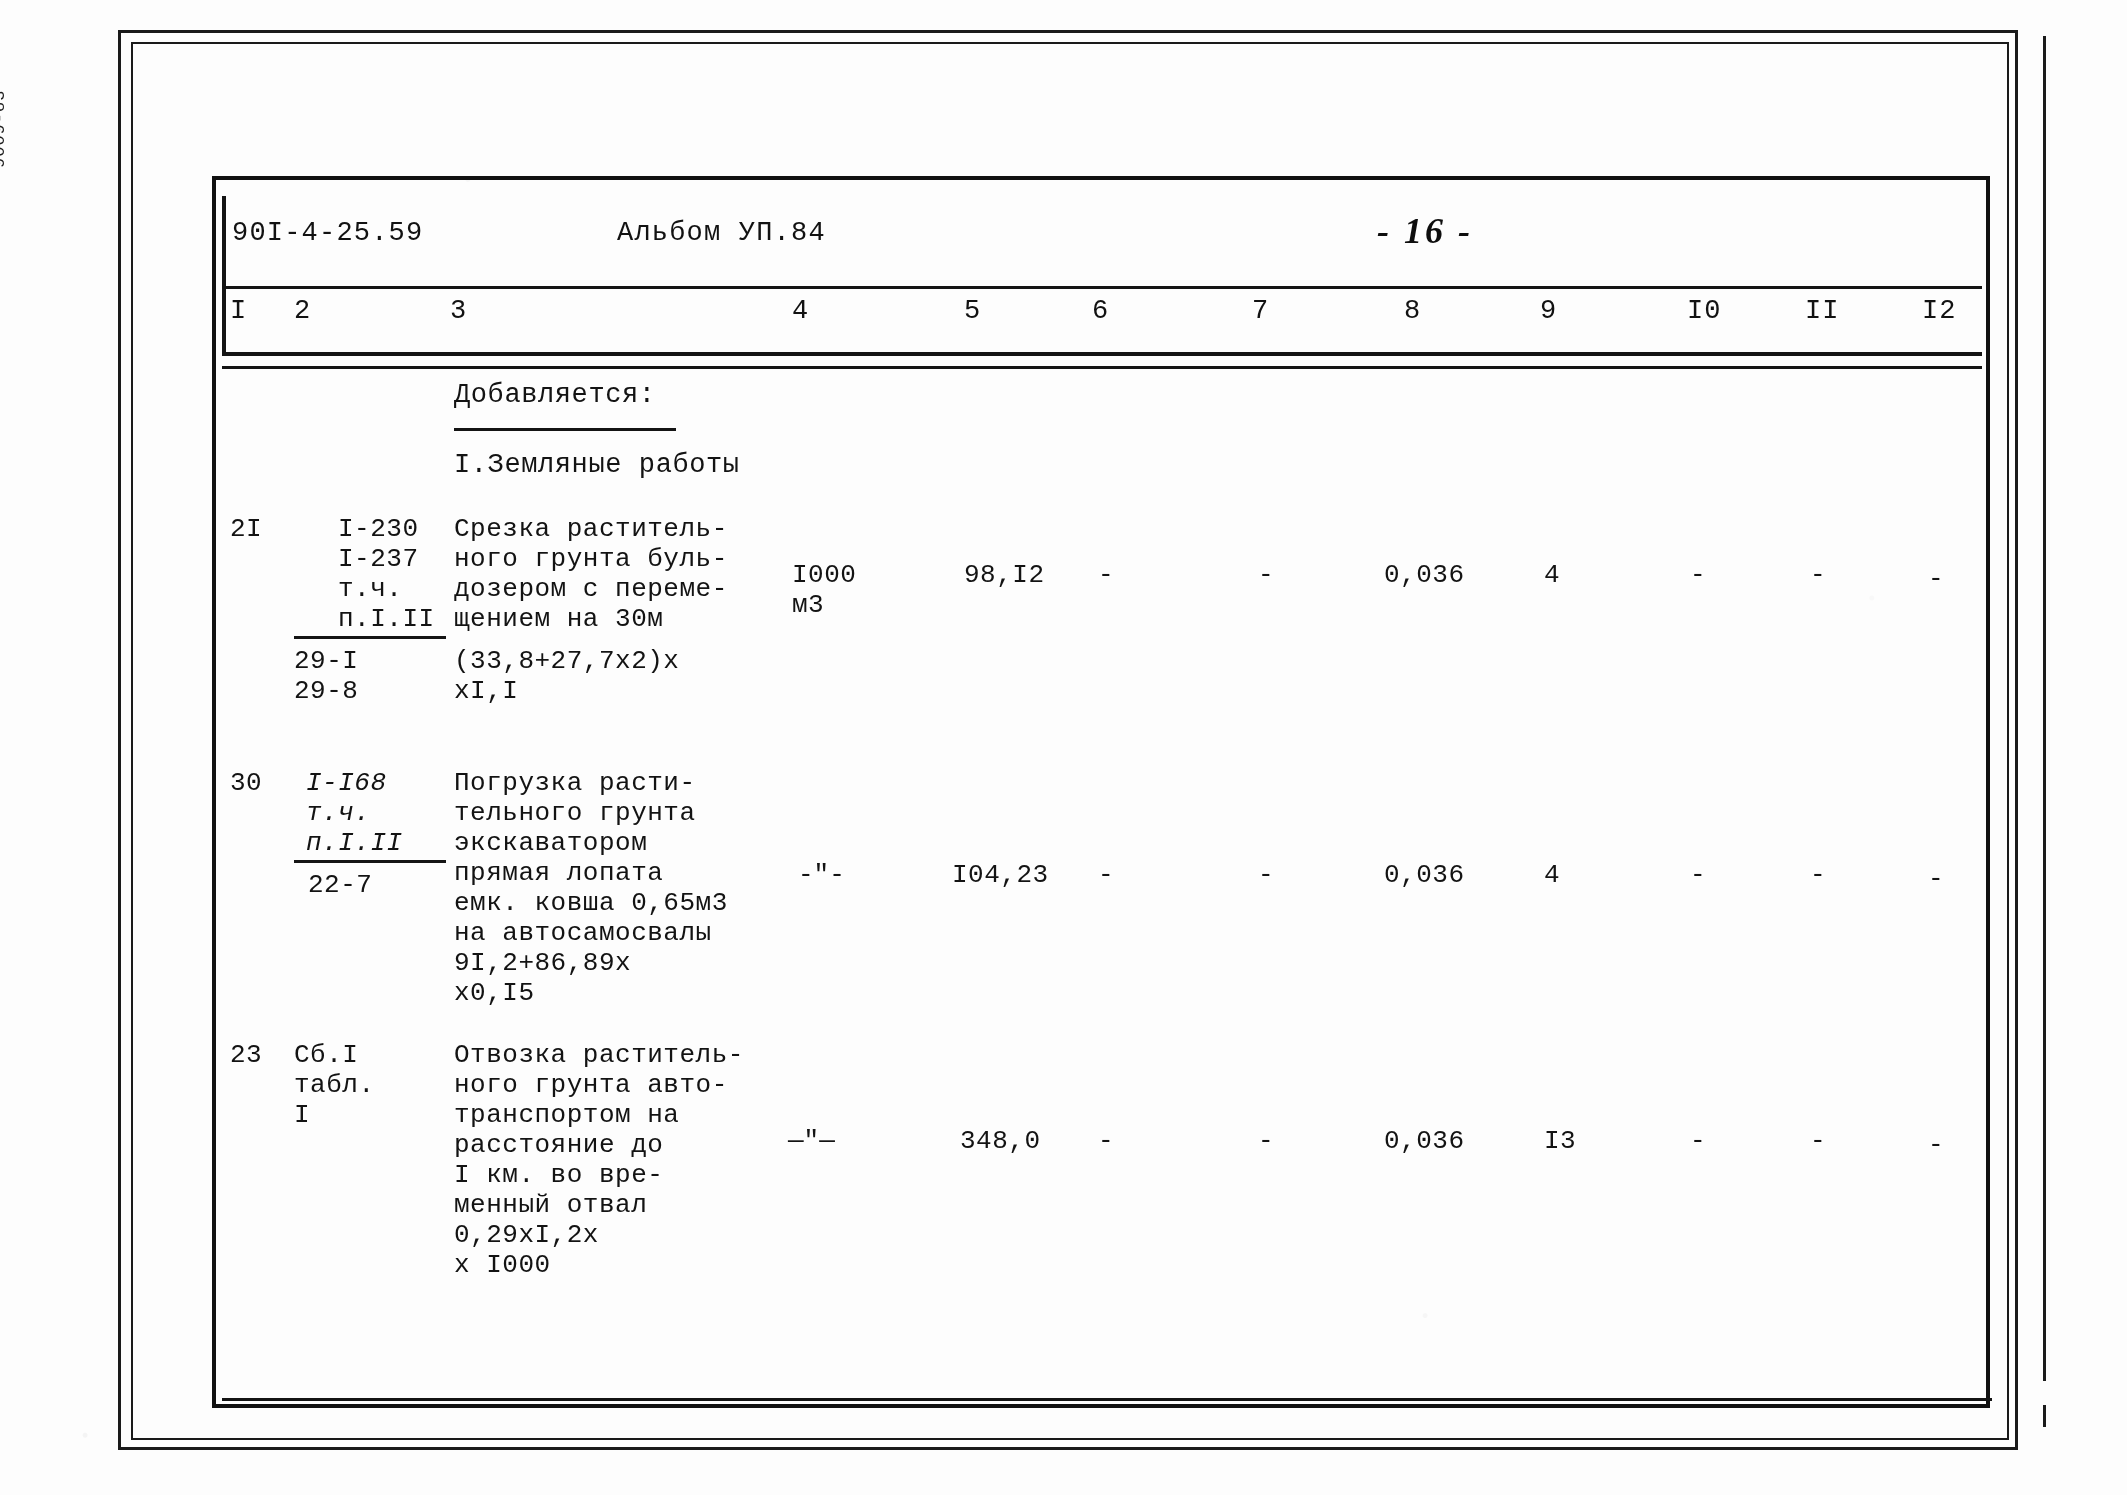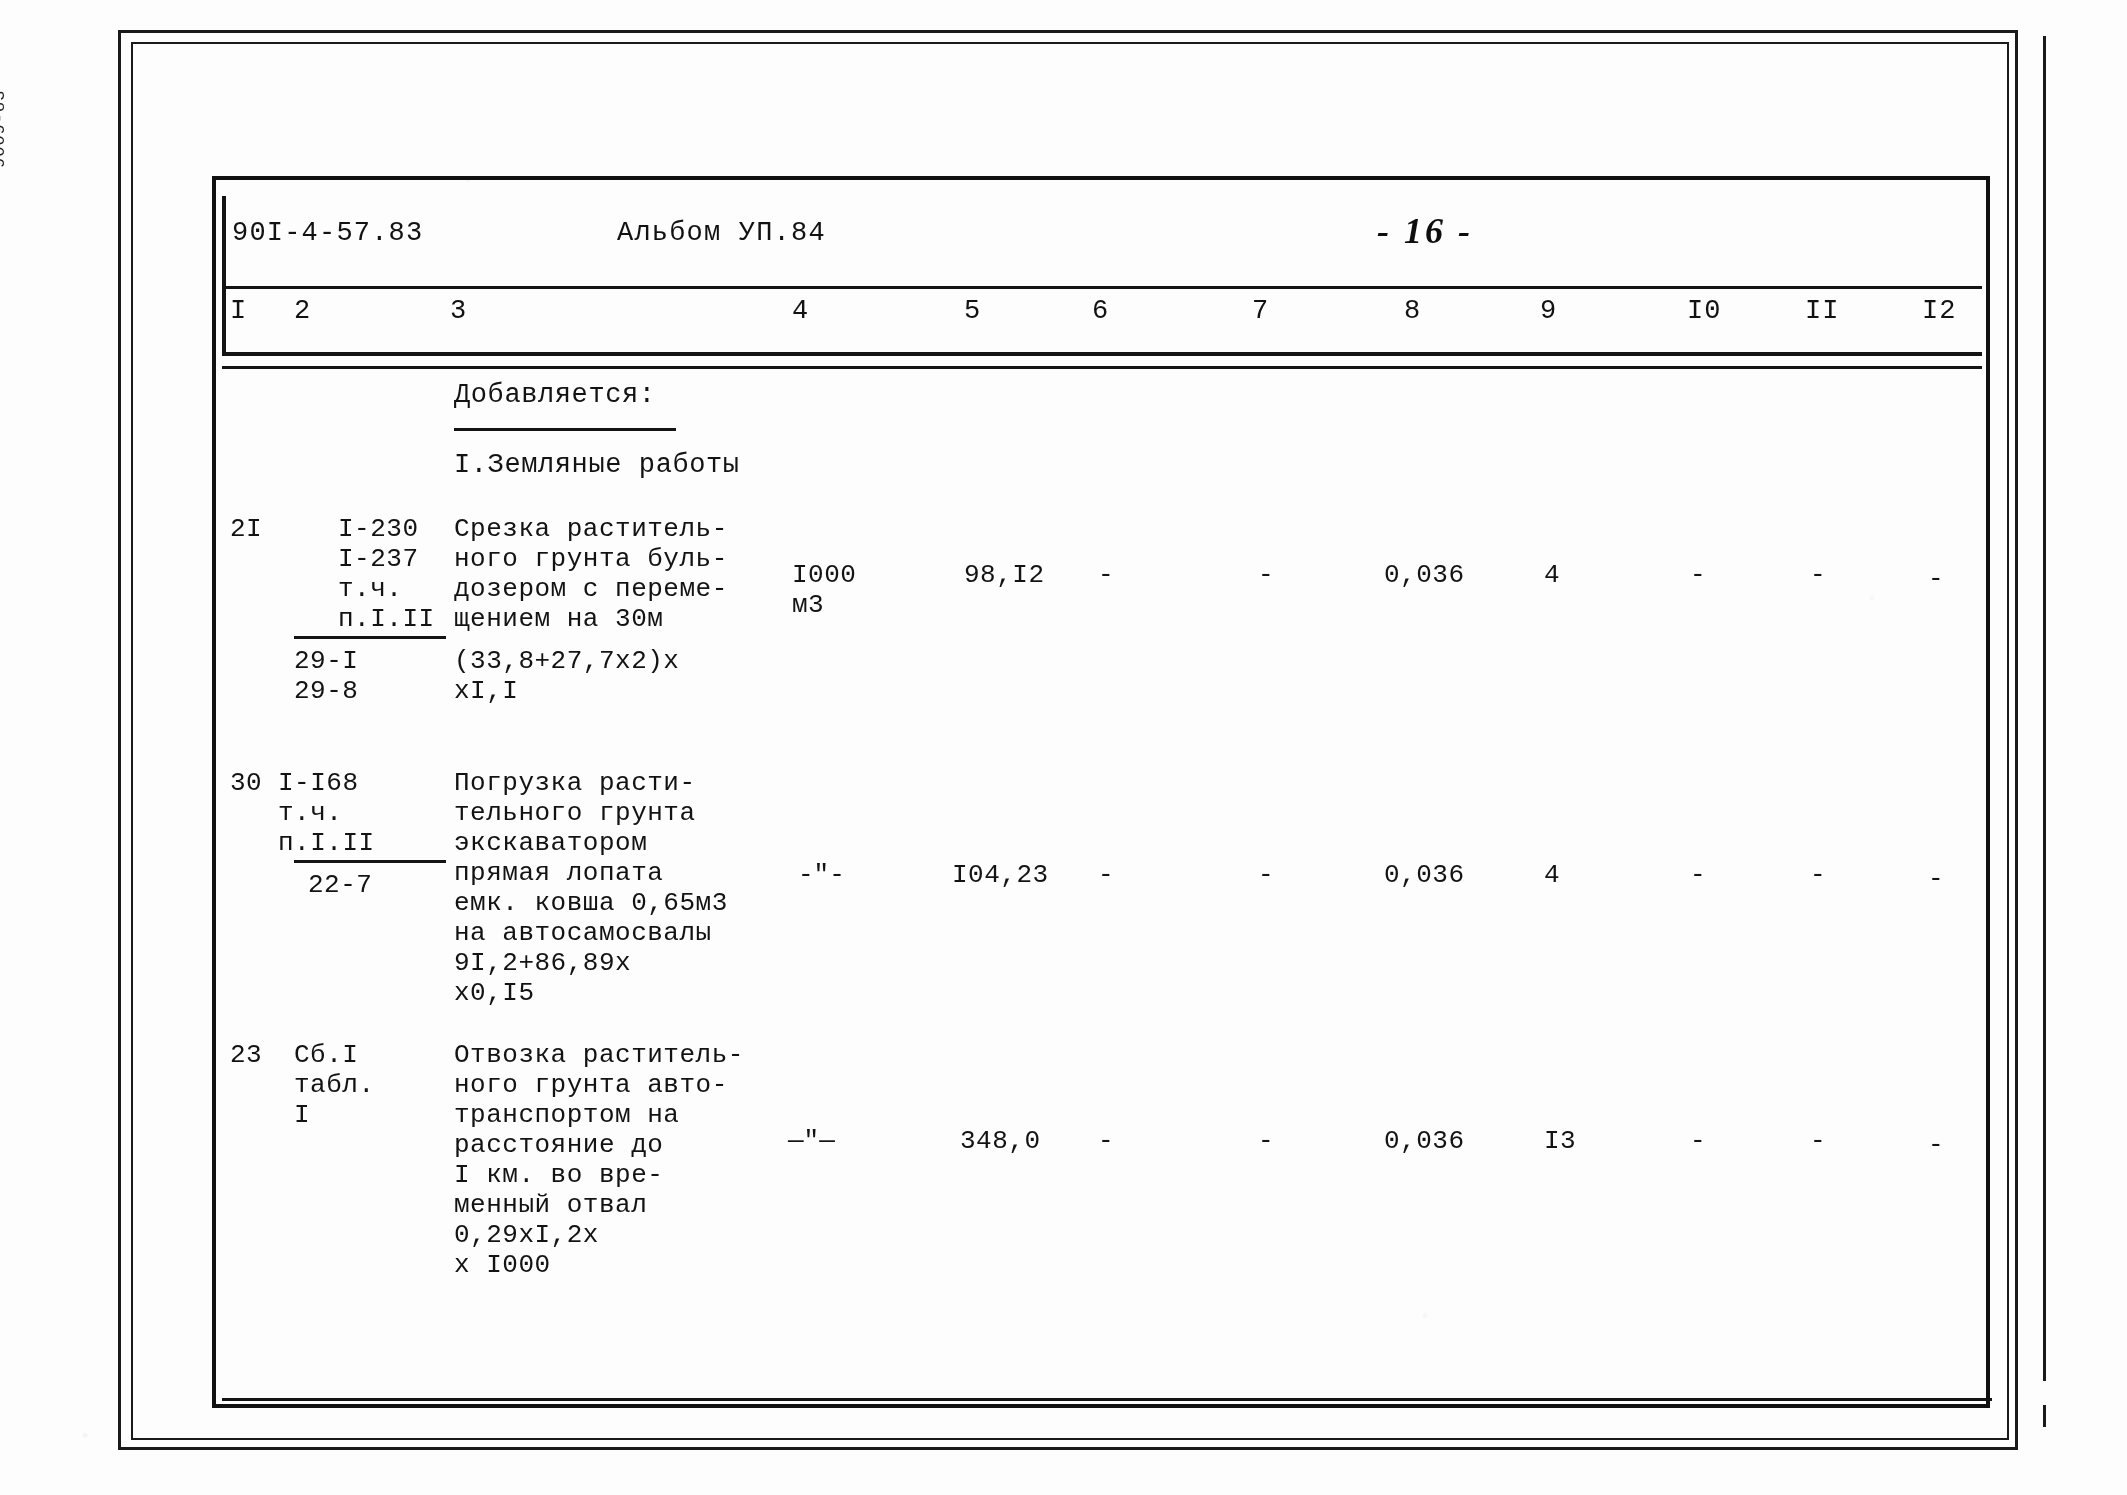--- a/index.html
+++ b/index.html
@@ -223,7 +223,7 @@
   <div class="inner-frame"></div>
 
   <div class="doc-header">
-    <div class="hdr-code">90I-4-57.83</div>
+    <div class="hdr-code">90I-4-25.59</div>
     <div class="hdr-album">Альбом УП.84</div>
     <div class="hdr-page">- 16 -</div>
   </div>

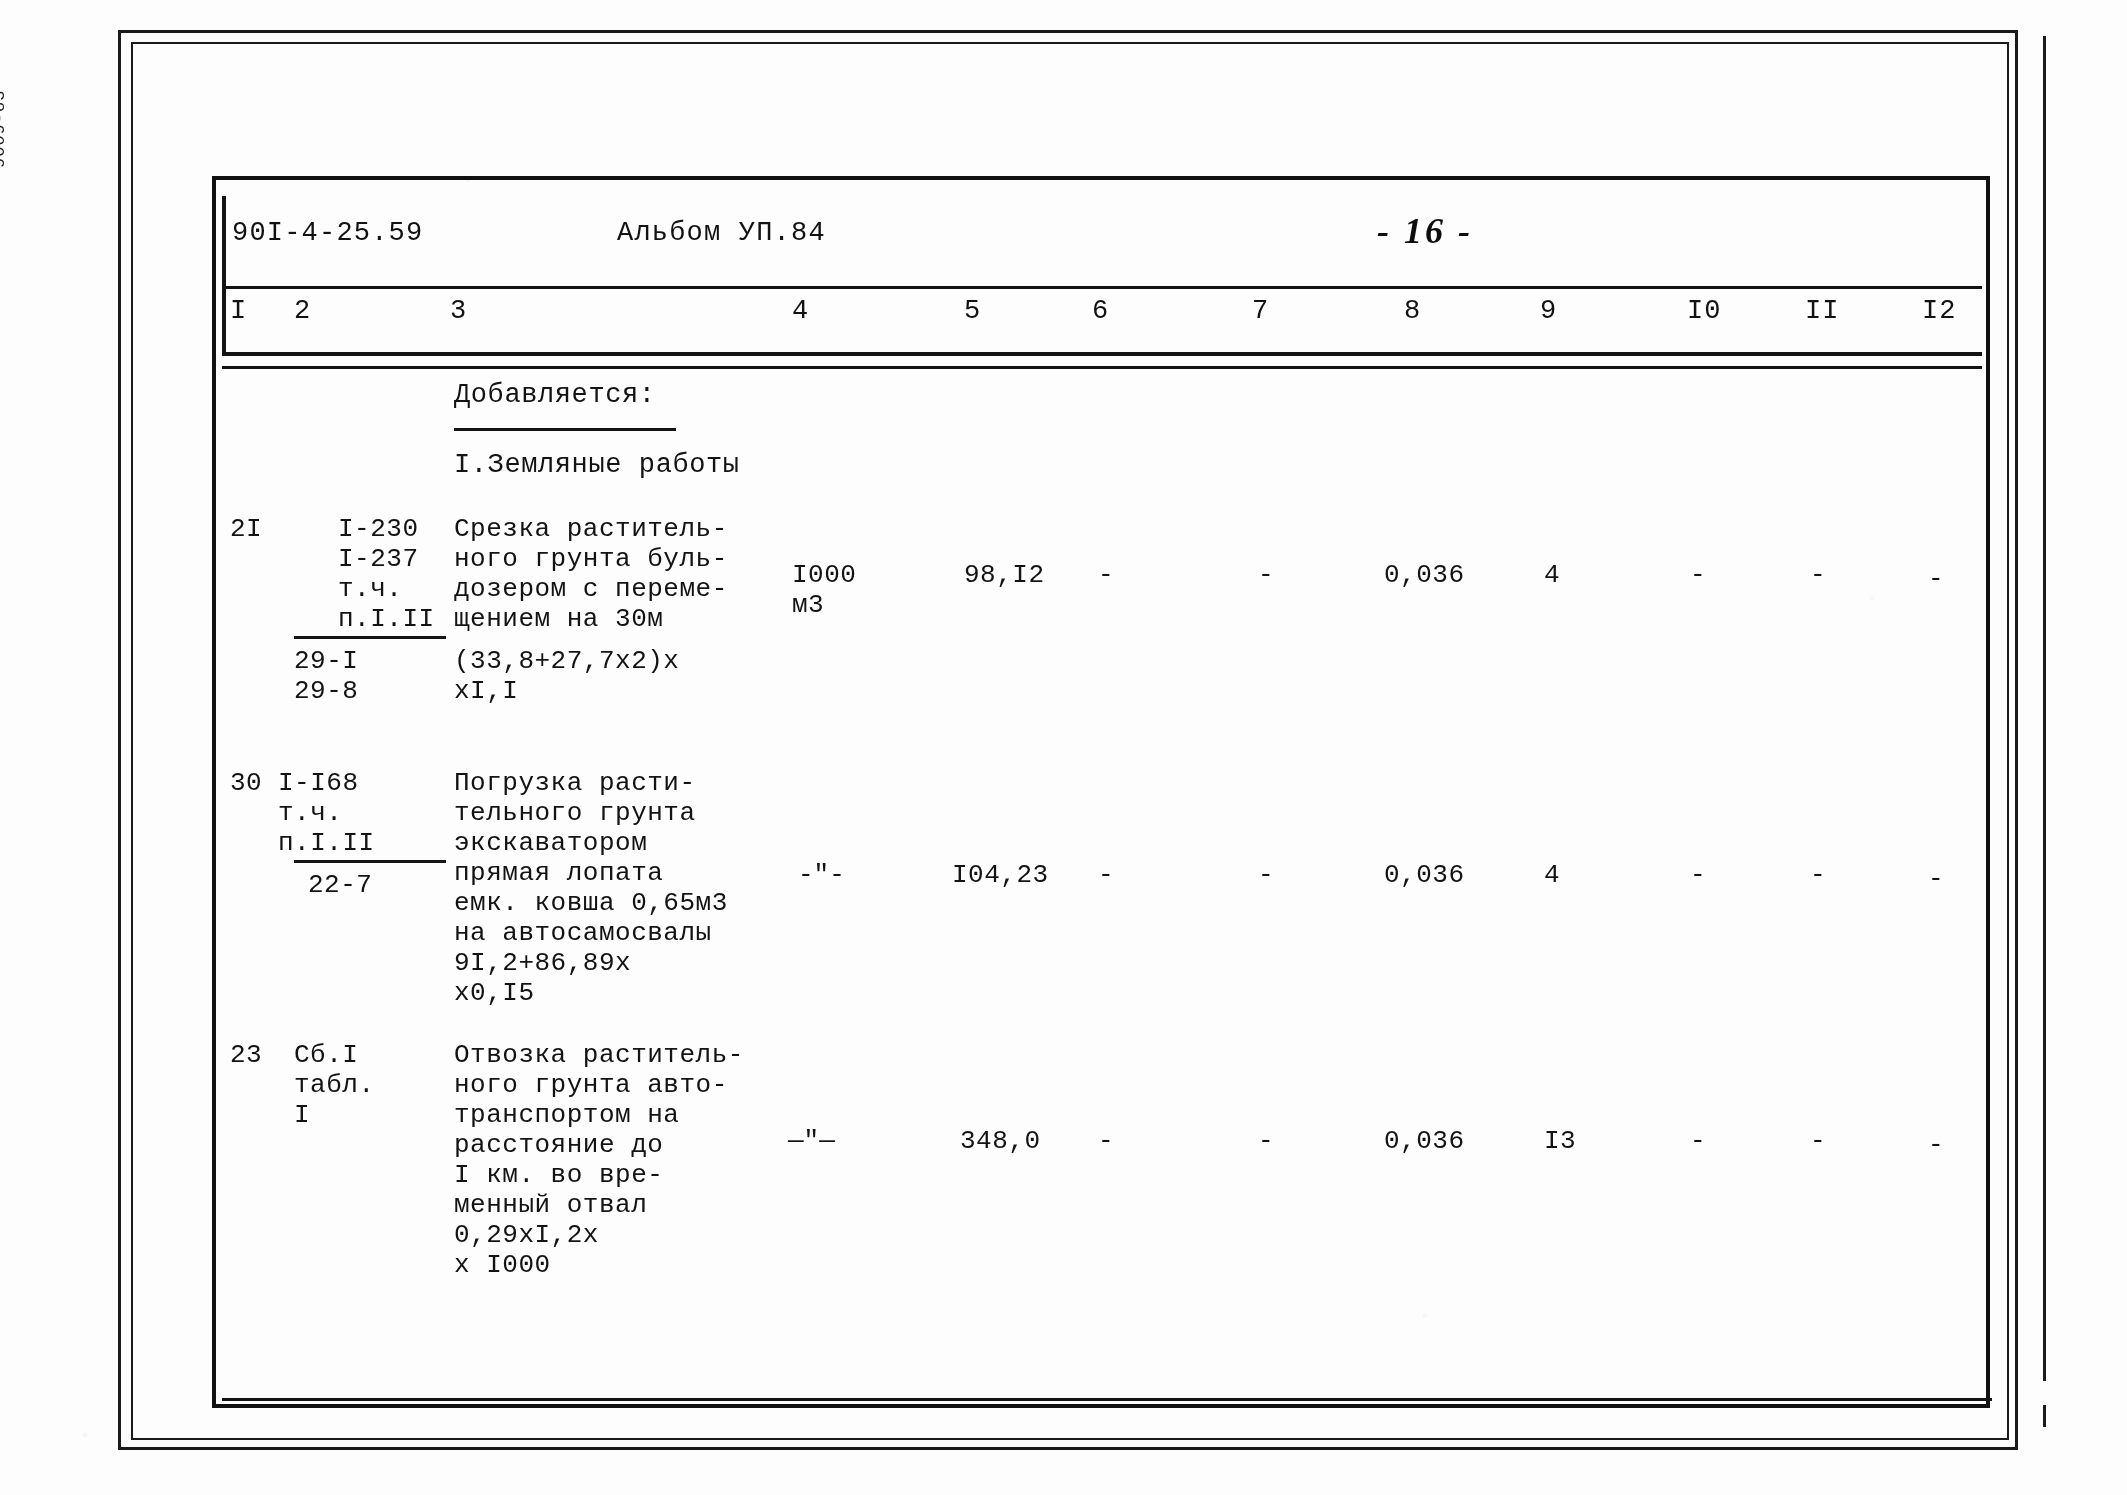--- a/index.html
+++ b/index.html
@@ -300,7 +300,7 @@
     <div>
       <div class="cell num" style="left:8px; top:390px;">30</div>
 
-      <div class="cell" style="left:56px; top:390px;">I-I68
+      <div class="cell" style="left:84px; top:390px;font-style:italic;">I-I68
 т.ч.
 п.I.II</div>
 

